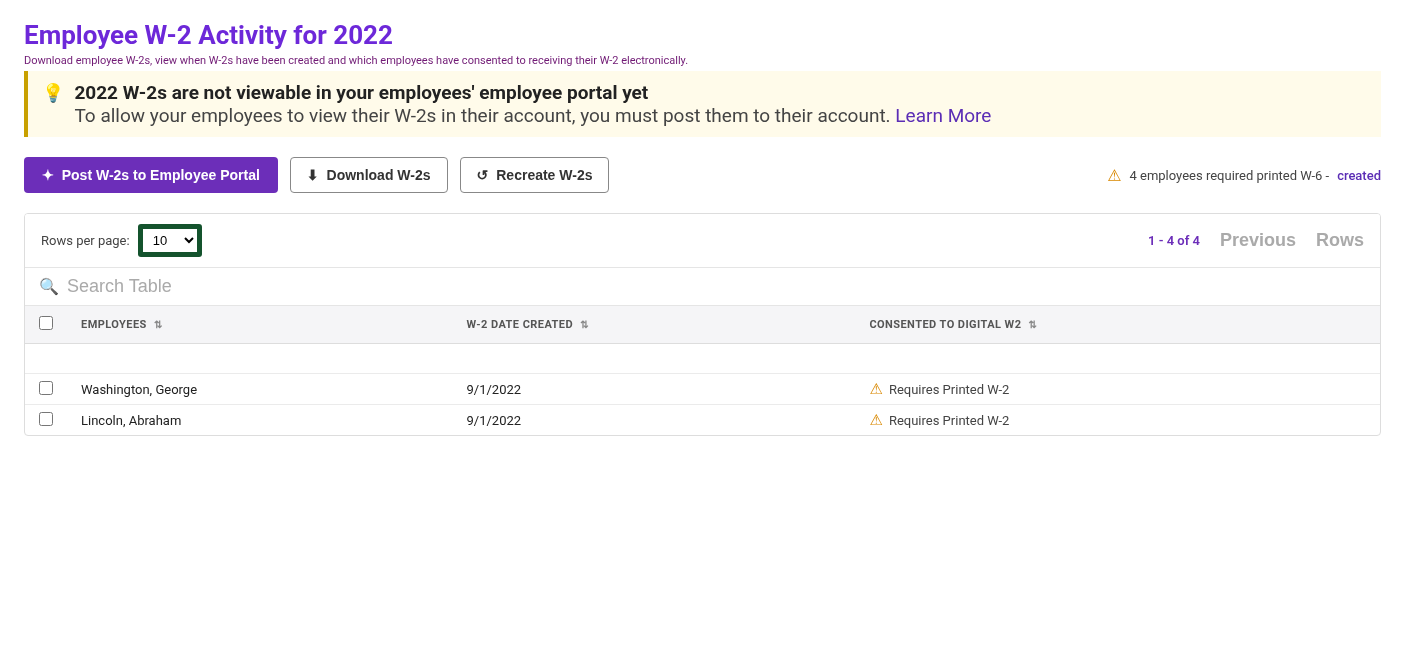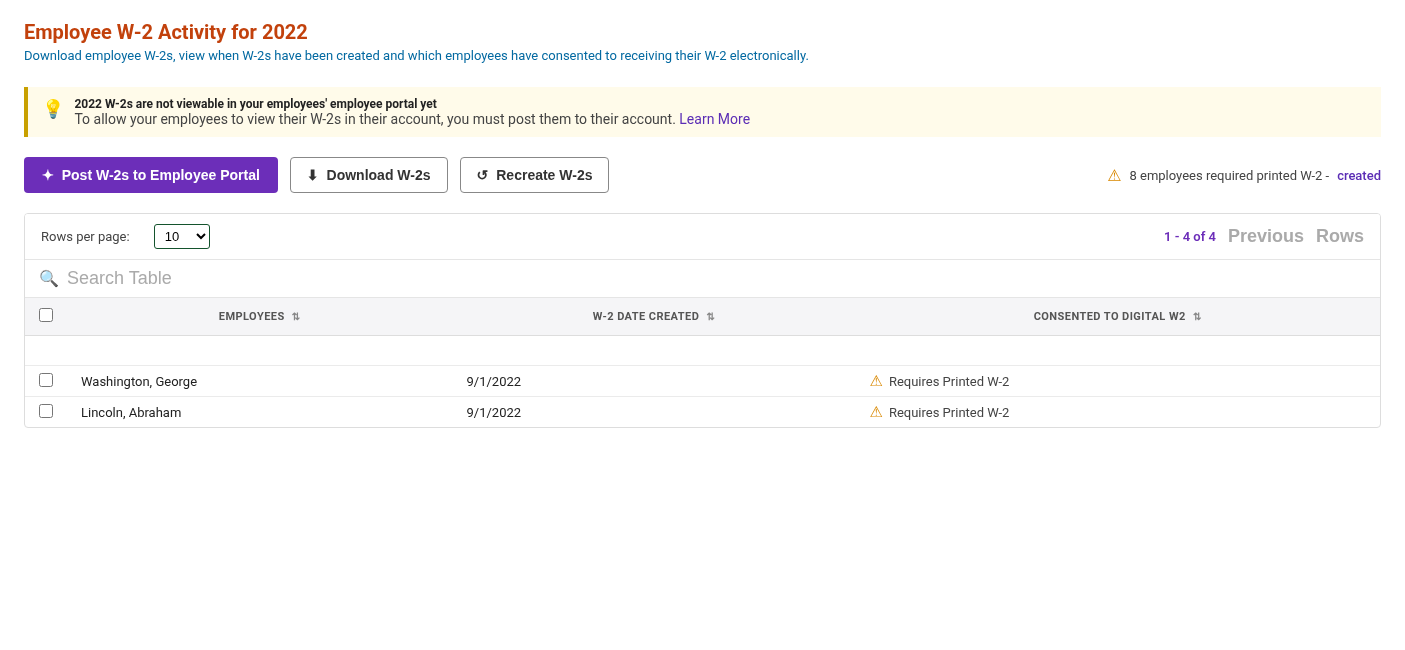--- a/index.html
+++ b/index.html
@@ -12,9 +12,9 @@
     }
 
     .page-title {
-      font-size: 20px;
+      font-size: 26px;
       font-weight: 700;
-      color: #c2410c;
+      color: #6d28d9;
       margin-bottom: 4px;
     }
 

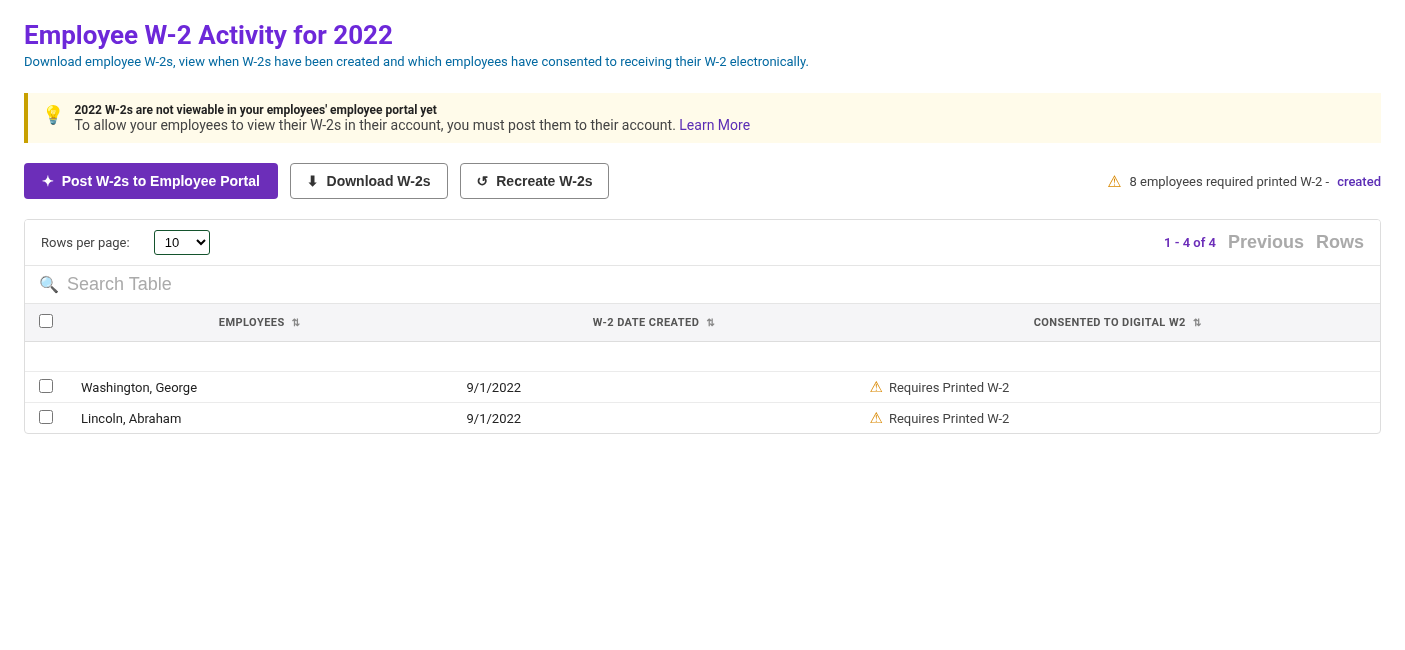--- a/index.html
+++ b/index.html
@@ -19,9 +19,9 @@
     }
 
     .page-subtitle {
-      font-size: 13px;
-      color: #0369a1;
-      margin-bottom: 24px;
+      font-size: 11px;
+      color: #701a75;
+      margin-bottom: 4px;
     }
 
     .alert-banner {

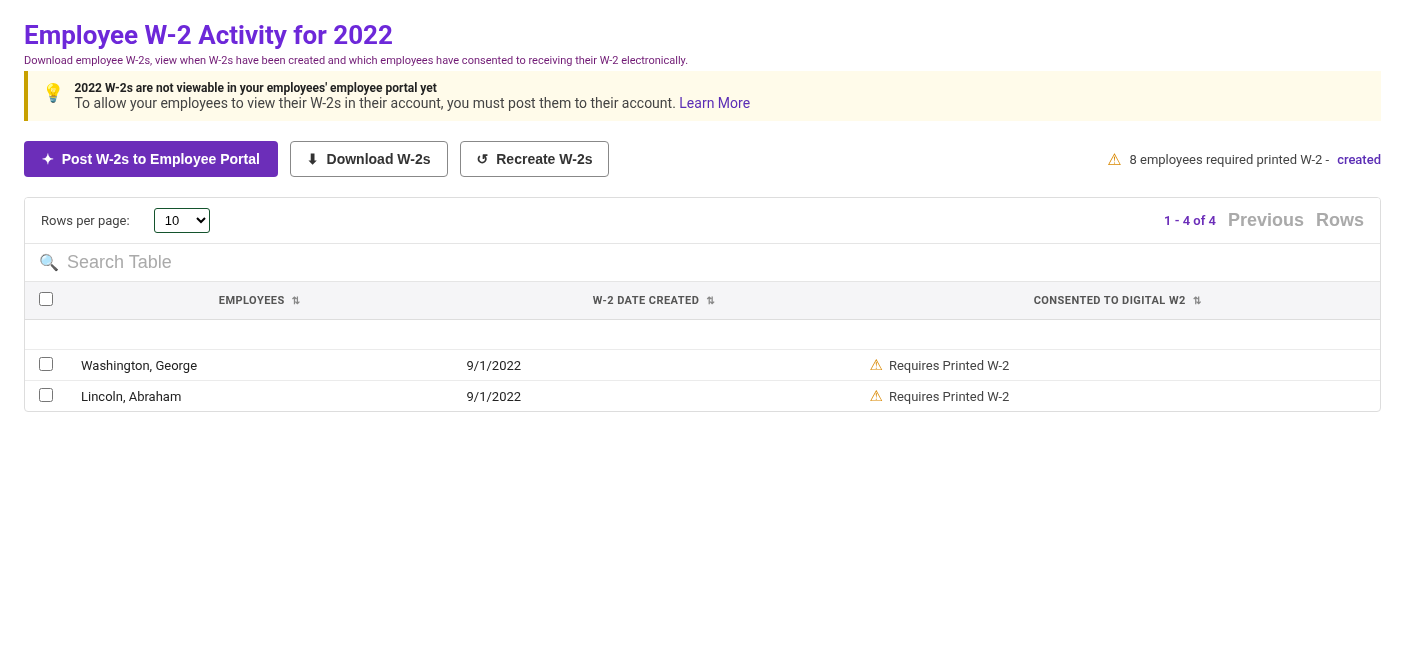--- a/index.html
+++ b/index.html
@@ -43,7 +43,7 @@
 
     .alert-text-block .alert-title {
       font-weight: 700;
-      font-size: 12px;
+      font-size: 19px;
       color: #222;
     }
 

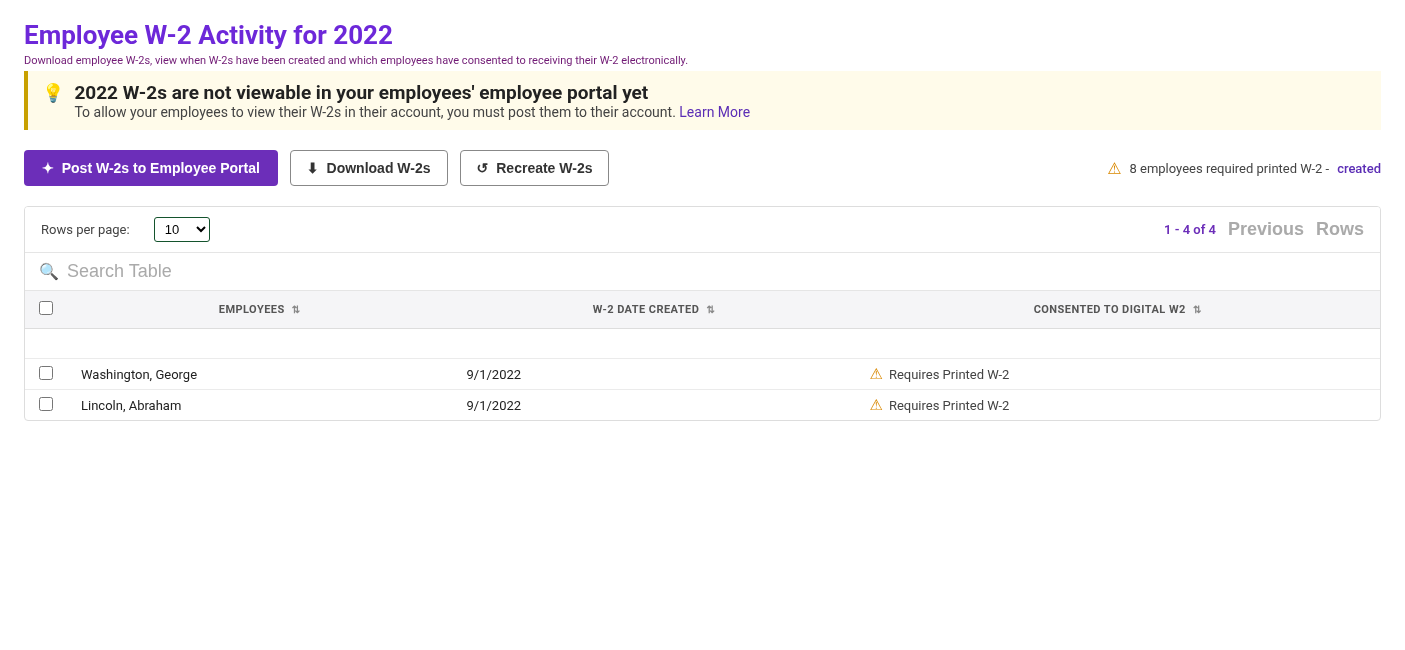--- a/index.html
+++ b/index.html
@@ -48,7 +48,7 @@
     }
 
     .alert-text-block .alert-desc {
-      font-size: 14px;
+      font-size: 19px;
       color: #444;
     }
 

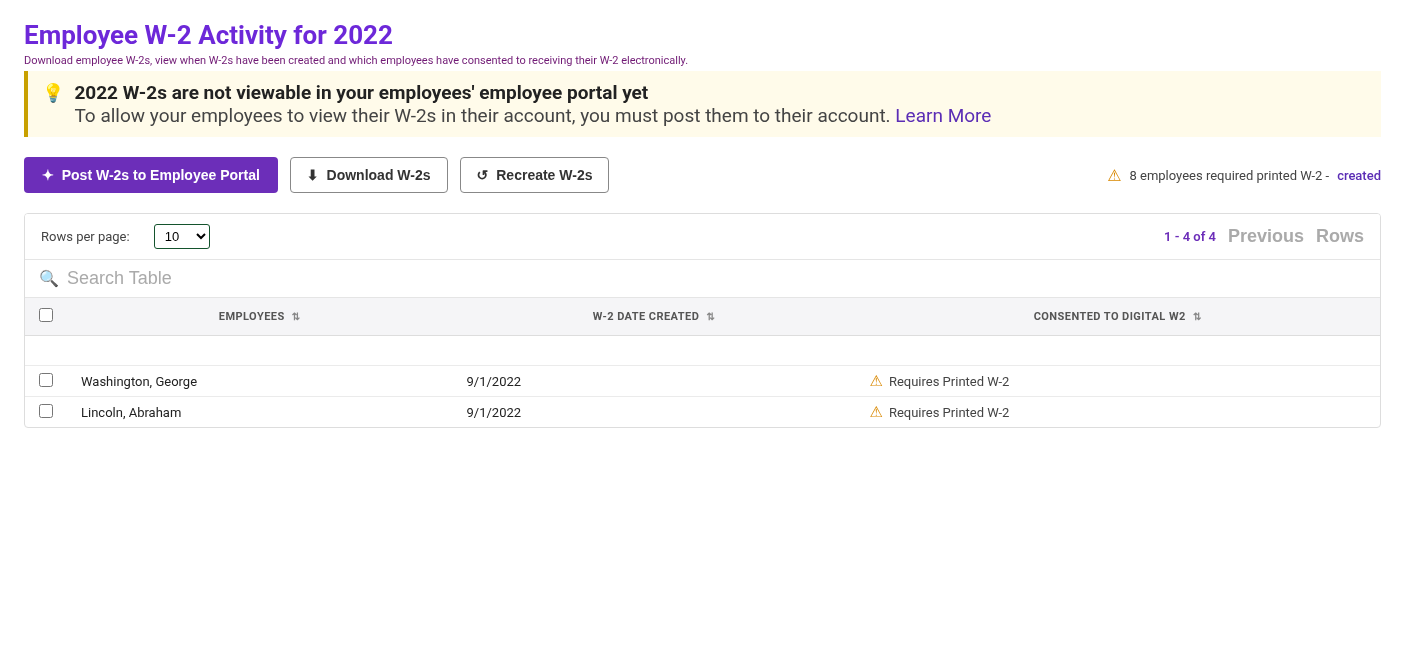--- a/index.html
+++ b/index.html
@@ -291,7 +291,7 @@
   </button>
   <div class="filter-warning">
     <span class="warn-icon">⚠</span>
-    <span>8 employees required printed W-2 -</span>
+    <span>4 employees required printed W-6 -</span>
     <a href="#">created</a>
   </div>
 </div>

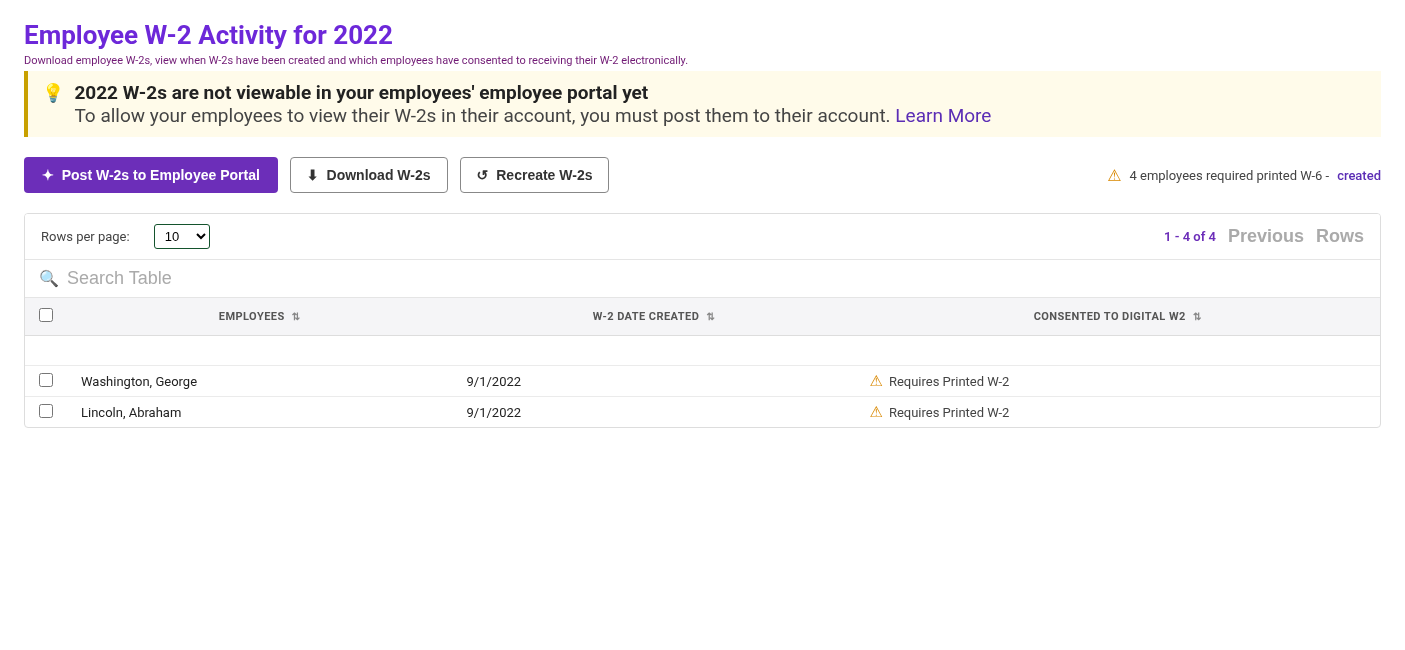--- a/index.html
+++ b/index.html
@@ -131,7 +131,7 @@
     .rows-per-page {
       display: flex;
       align-items: center;
-      gap: 24px;
+      gap: 8px;
       font-size: 13px;
       color: #444;
     }

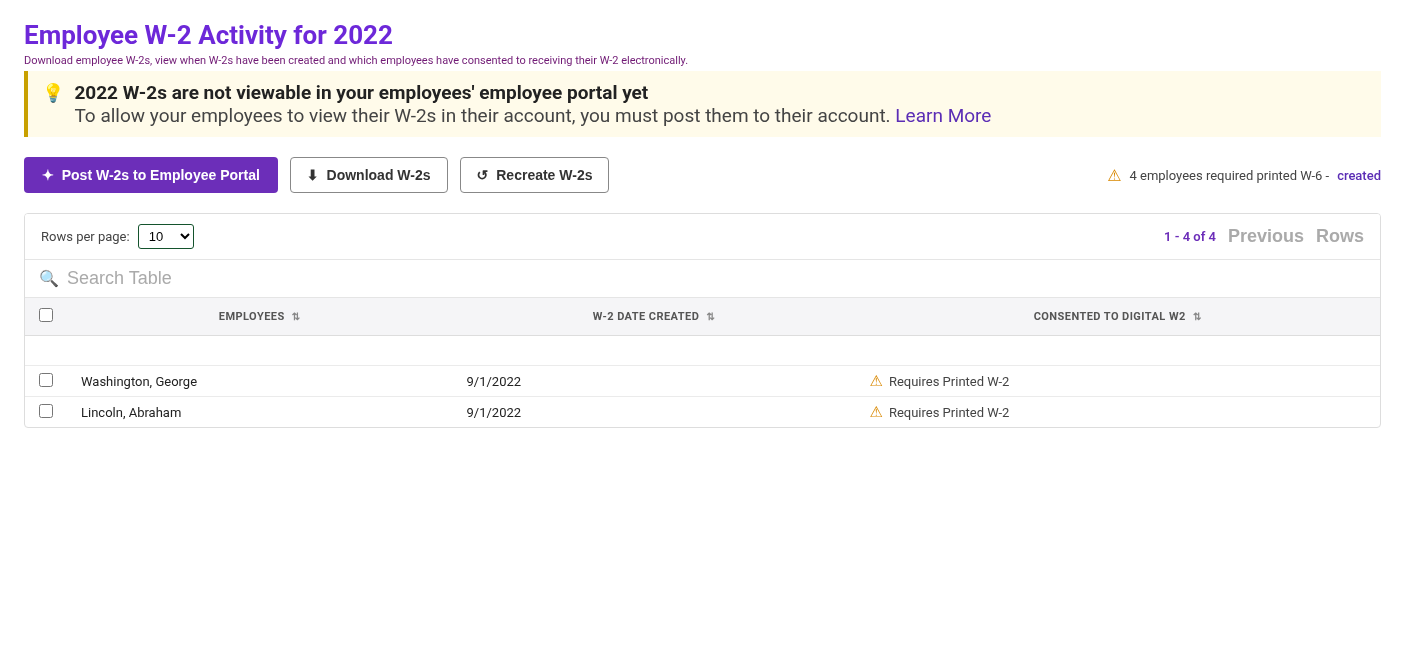--- a/index.html
+++ b/index.html
@@ -137,7 +137,7 @@
     }
 
     .rows-select {
-      border: 1px solid #14532d;
+      border: 5px solid #14532d;
       border-radius: 3px;
       padding: 3px 6px;
       font-size: 13px;

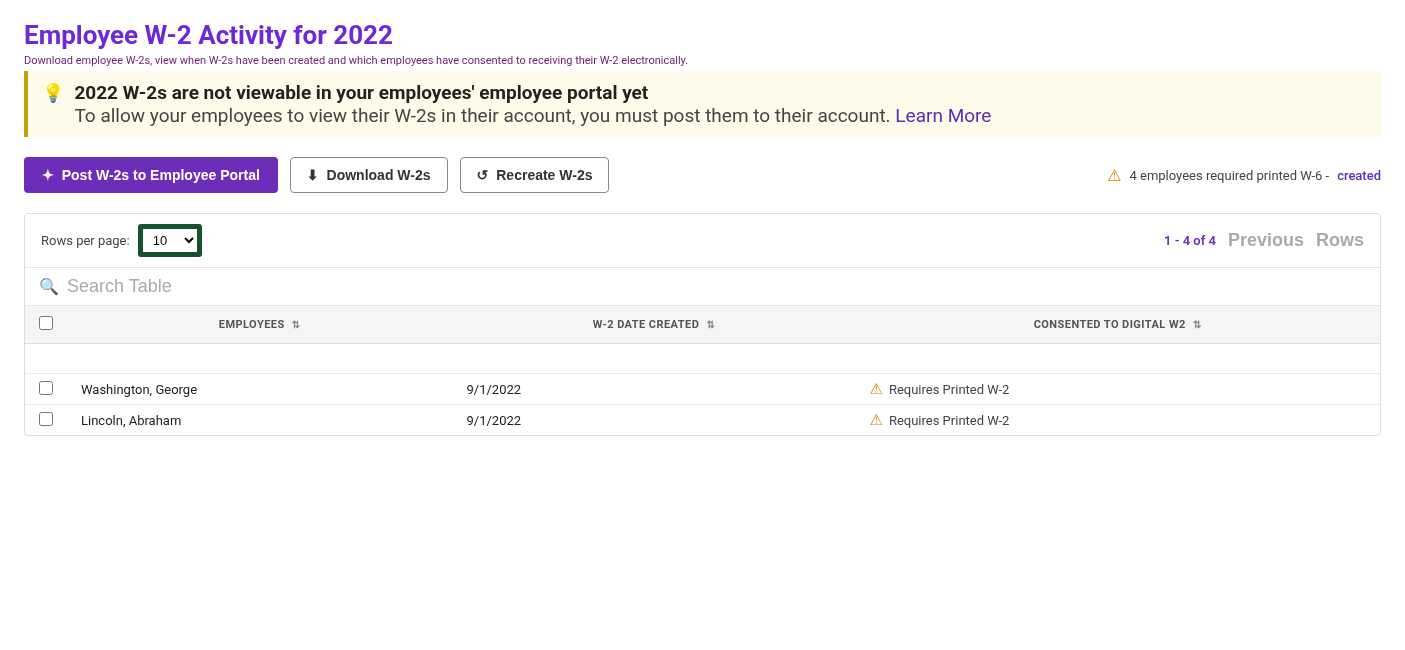--- a/index.html
+++ b/index.html
@@ -148,7 +148,7 @@
     .pagination {
       display: flex;
       align-items: center;
-      gap: 12px;
+      gap: 20px;
       font-size: 13px;
     }
 

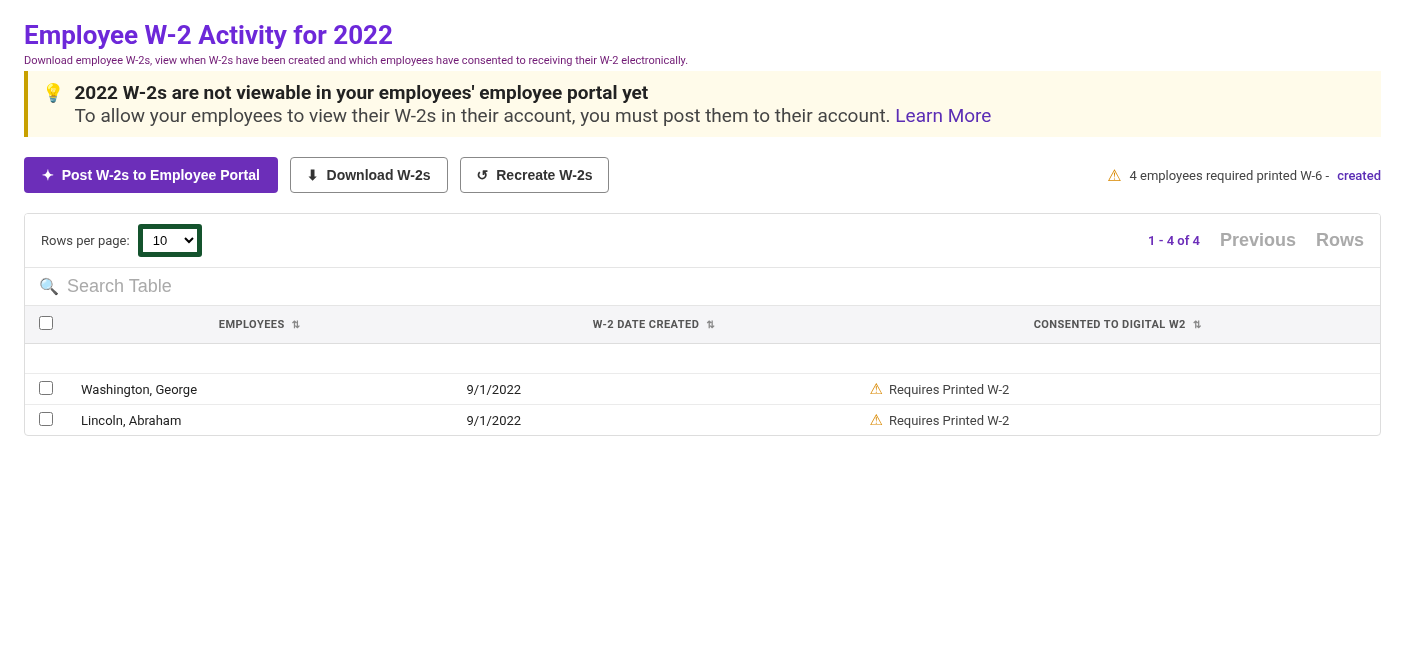--- a/index.html
+++ b/index.html
@@ -203,7 +203,7 @@
     }
 
     th {
-      text-align: center;
+      text-align: left;
       padding: 10px 14px;
       font-size: 11px;
       font-weight: 700;

